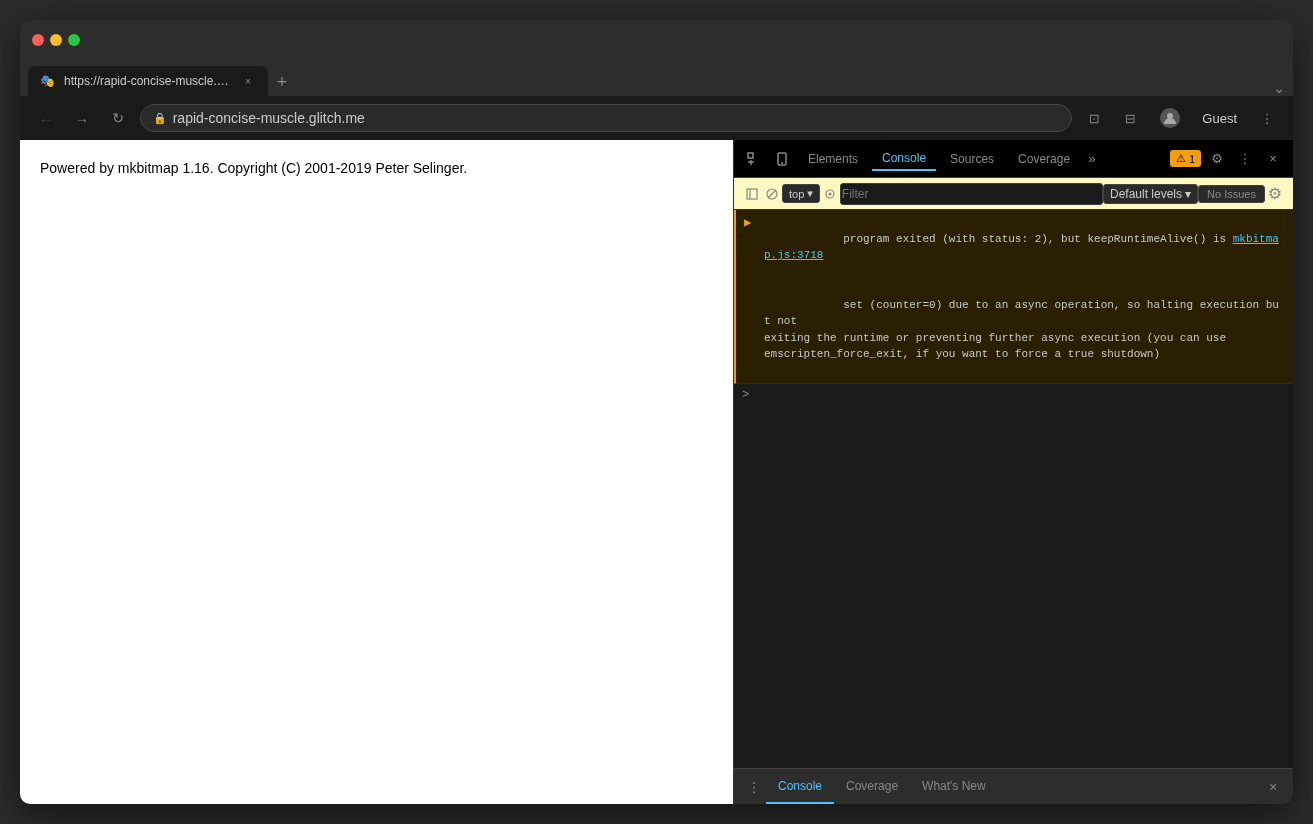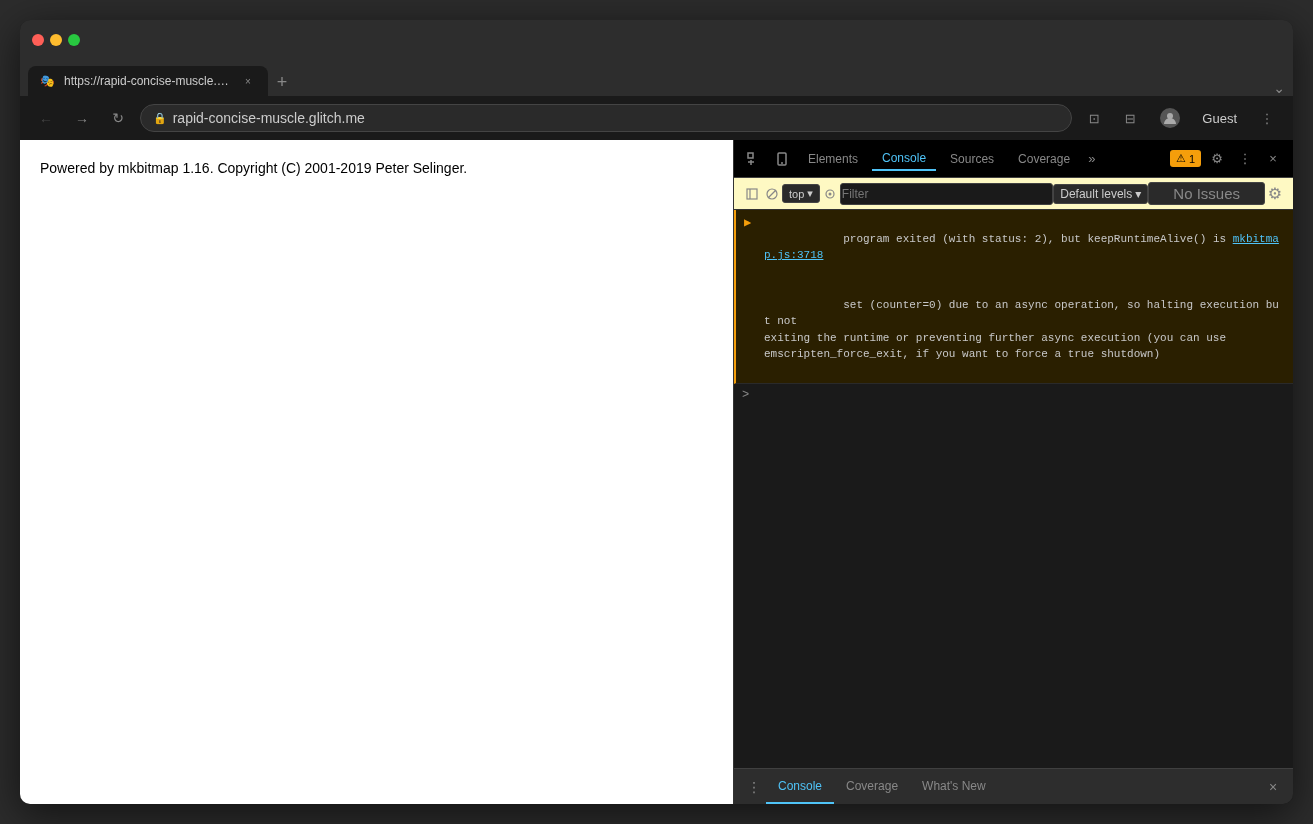--- a/index.html
+++ b/index.html
@@ -372,8 +372,8 @@
       border: 1px solid #444;
       border-radius: 3px;
       color: #888;
-      font-size: 15px;
-      padding: 2px 24px;
+      font-size: 11px;
+      padding: 2px 8px;
       cursor: pointer;
     }
 

